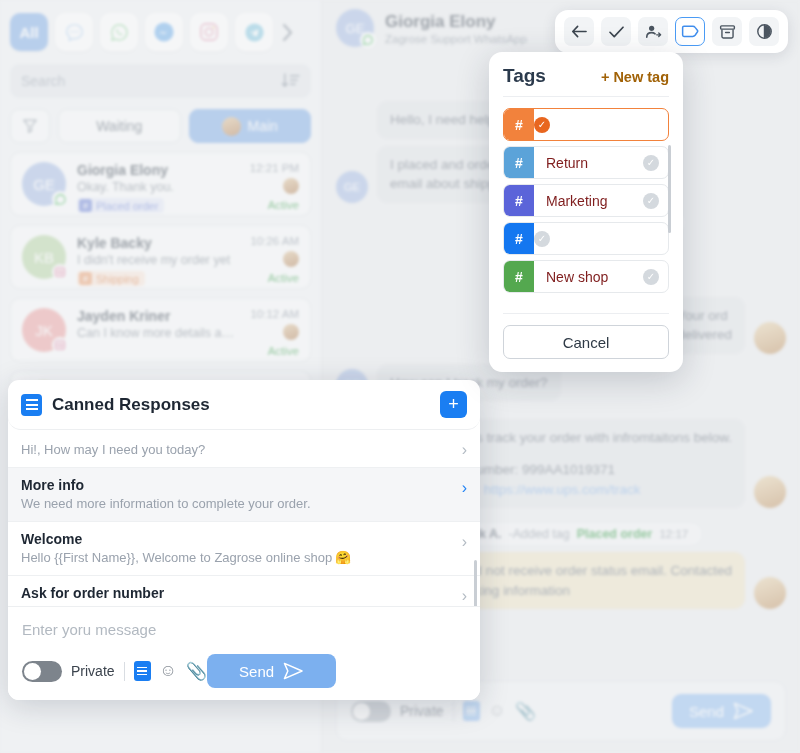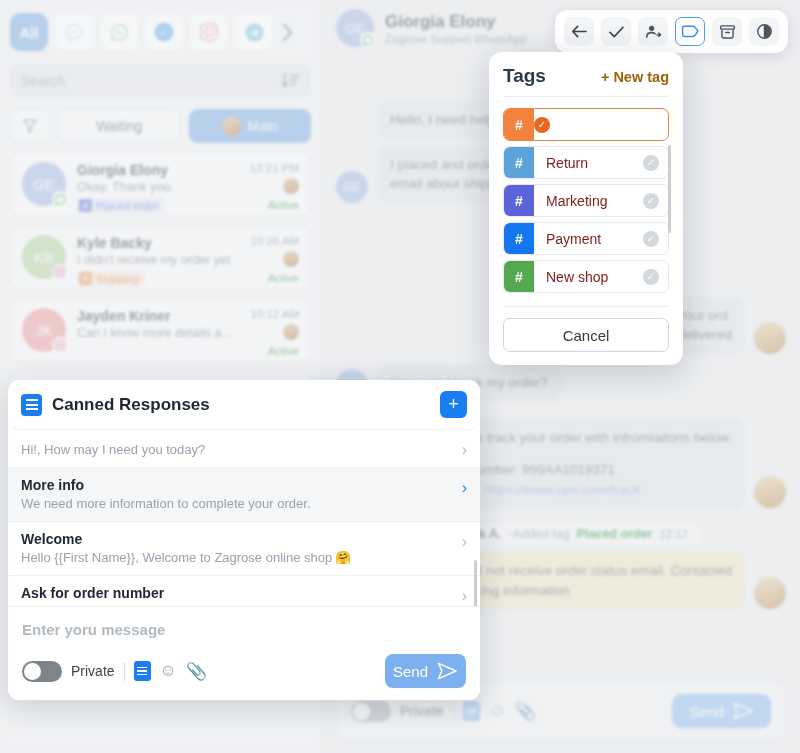--- a/index.html
+++ b/index.html
@@ -543,7 +543,6 @@
       </div>
       <div class="tag-item">
         <span class="tag-hash" style="background:#1477f0">#</span>
-        <span class="tag-name">Payment</span>
         <span class="tag-check">
             <span class="ck">✓</span>
           </span>

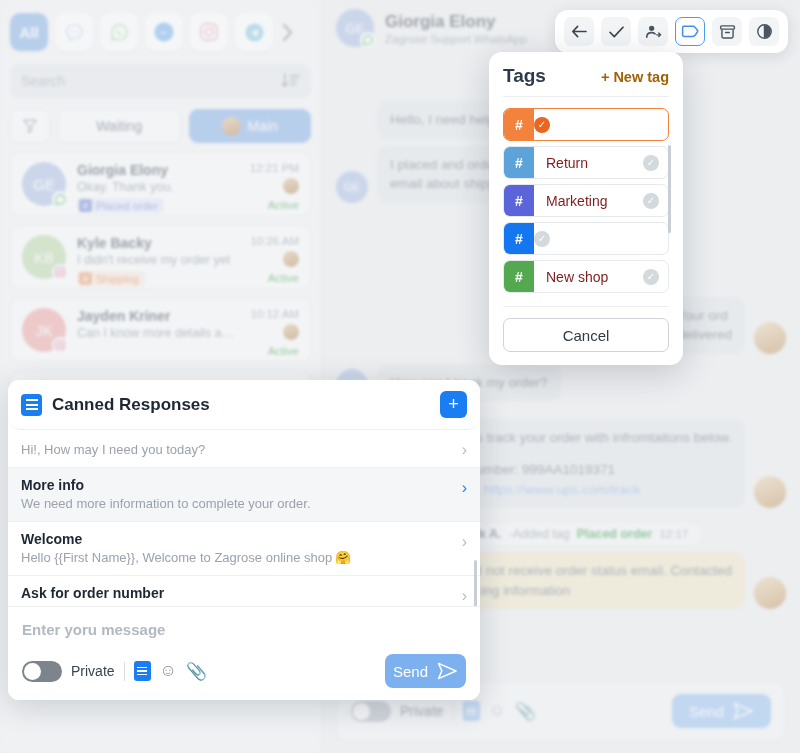--- a/index.html
+++ b/index.html
@@ -162,7 +162,7 @@
   .tag-item.on .ck { background: #e8661f; }
   .tag-scroll { position: absolute; right: -2px; top: 48px; width: 3px; height: 88px;
                 border-radius: 2px; background: #c9ced4; }
-  .tags-foot { display: flex; gap: 9px; padding-top: 11px; border-top: 1px solid #eceef1; margin-top: 4px; }
+  .tags-foot { display: flex; gap: 9px; padding-top: 11px; border-top: 1px solid #eceef1; margin-top: 11px; }
   .btn { flex: 1; height: 34px; border-radius: 7px; display: flex;
          align-items: center; justify-content: center; font-size: 15px; }
   .btn.cancel { border: 1px solid #cfd4da; color: #2f3a46; background: #fff; }

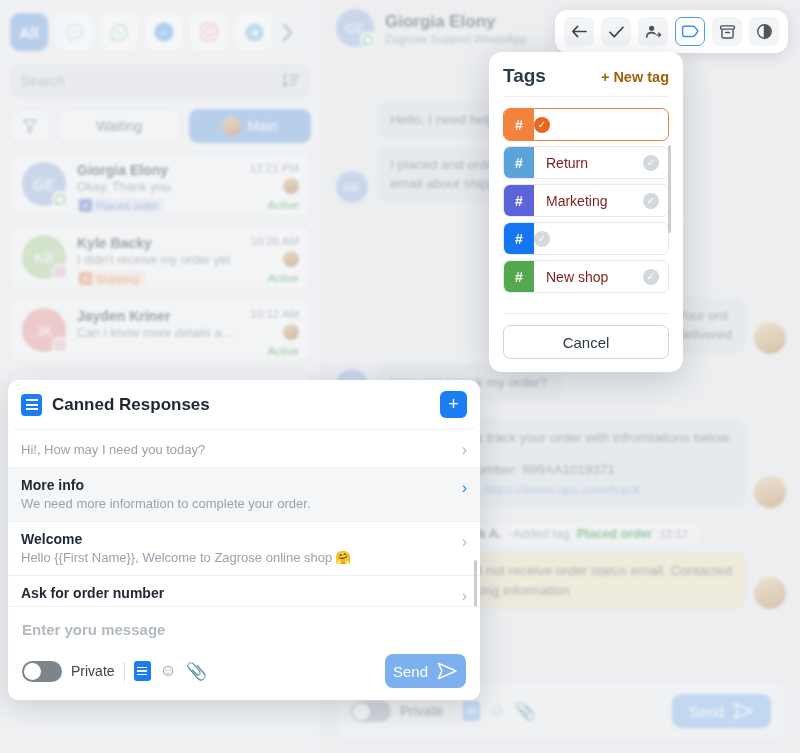--- a/index.html
+++ b/index.html
@@ -195,7 +195,7 @@
   .cr-scroll { position: absolute; right: 3px; top: 130px; width: 3px; height: 96px;
                border-radius: 2px; background: #c9ced4; }
   .cr-composer { border-top: 1px solid #edeff1; padding: 12px 14px 12px; background: #fff; }
-  .cr-input { font-size: 15px; color: #b2b9c1; padding: 2px 0 16px; font-weight: bold; }
+  .cr-input { font-size: 15px; color: #b2b9c1; padding: 2px 0 16px; }
   .cr-bottom { display: flex; align-items: center; justify-content: space-between; }
   .cr-send { background: #7cb0ef; color: #fff; border-radius: 8px; padding: 8px 8px;
              font-size: 15px; display: flex; align-items: center; gap: 9px; }

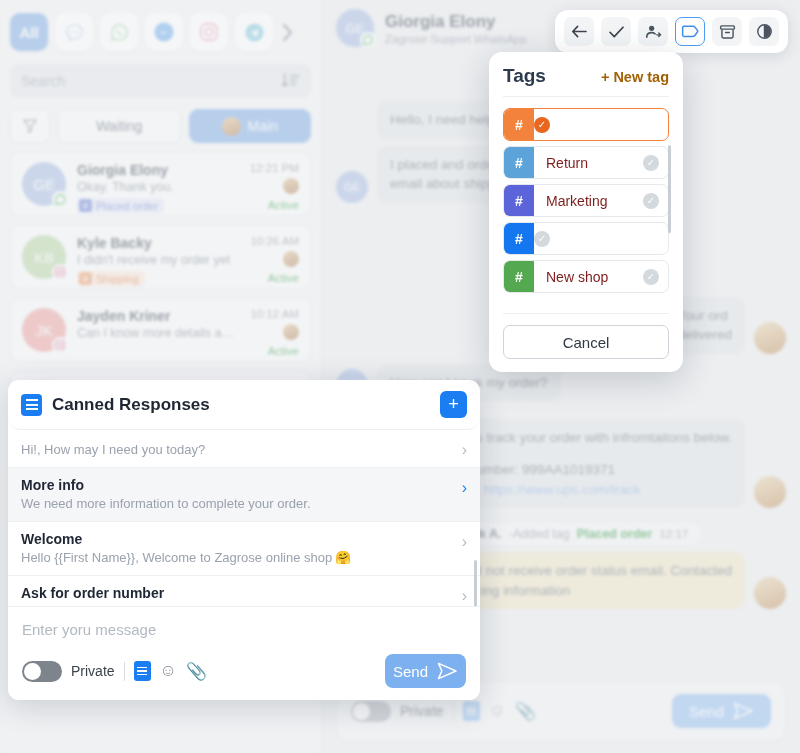--- a/index.html
+++ b/index.html
@@ -196,7 +196,7 @@
                border-radius: 2px; background: #c9ced4; }
   .cr-composer { border-top: 1px solid #edeff1; padding: 12px 14px 12px; background: #fff; }
   .cr-input { font-size: 15px; color: #b2b9c1; padding: 2px 0 16px; }
-  .cr-bottom { display: flex; align-items: center; justify-content: space-between; }
+  .cr-bottom { display: flex; align-items: center; }
   .cr-send { background: #7cb0ef; color: #fff; border-radius: 8px; padding: 8px 8px;
              font-size: 15px; display: flex; align-items: center; gap: 9px; }
   .cr-toggle { width: 40px; height: 21px; border-radius: 11px; background: #7d848c; position: relative; }

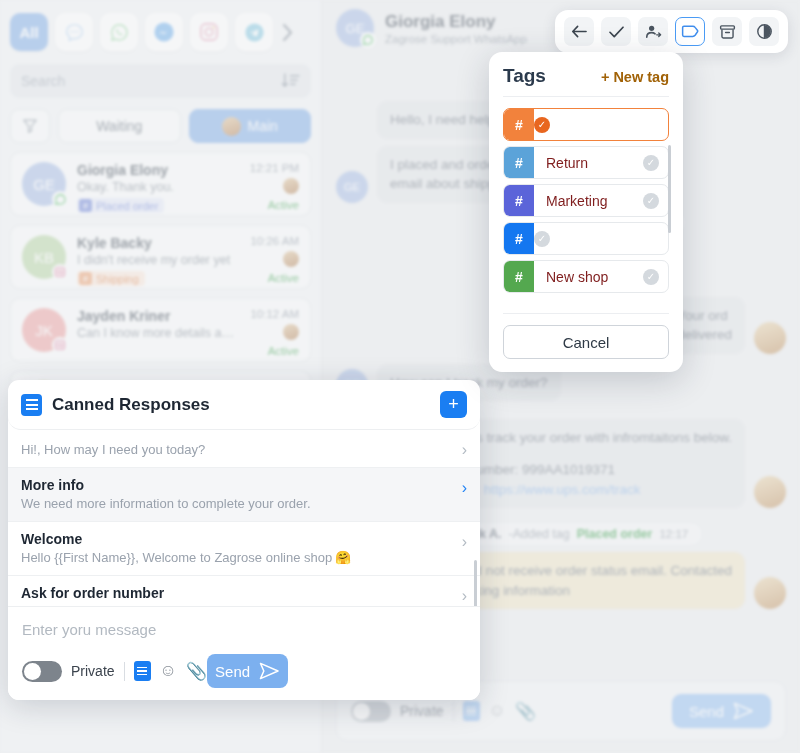--- a/index.html
+++ b/index.html
@@ -197,7 +197,7 @@
   .cr-composer { border-top: 1px solid #edeff1; padding: 12px 14px 12px; background: #fff; }
   .cr-input { font-size: 15px; color: #b2b9c1; padding: 2px 0 16px; }
   .cr-bottom { display: flex; align-items: center; }
-  .cr-send { background: #7cb0ef; color: #fff; border-radius: 8px; padding: 8px 8px;
+  .cr-send { background: #7cb0ef; color: #fff; border-radius: 8px; padding: 8px 32px;
              font-size: 15px; display: flex; align-items: center; gap: 9px; }
   .cr-toggle { width: 40px; height: 21px; border-radius: 11px; background: #7d848c; position: relative; }
   .cr-toggle::after { content:""; position:absolute; left:2px; top:2px; width:17px;

